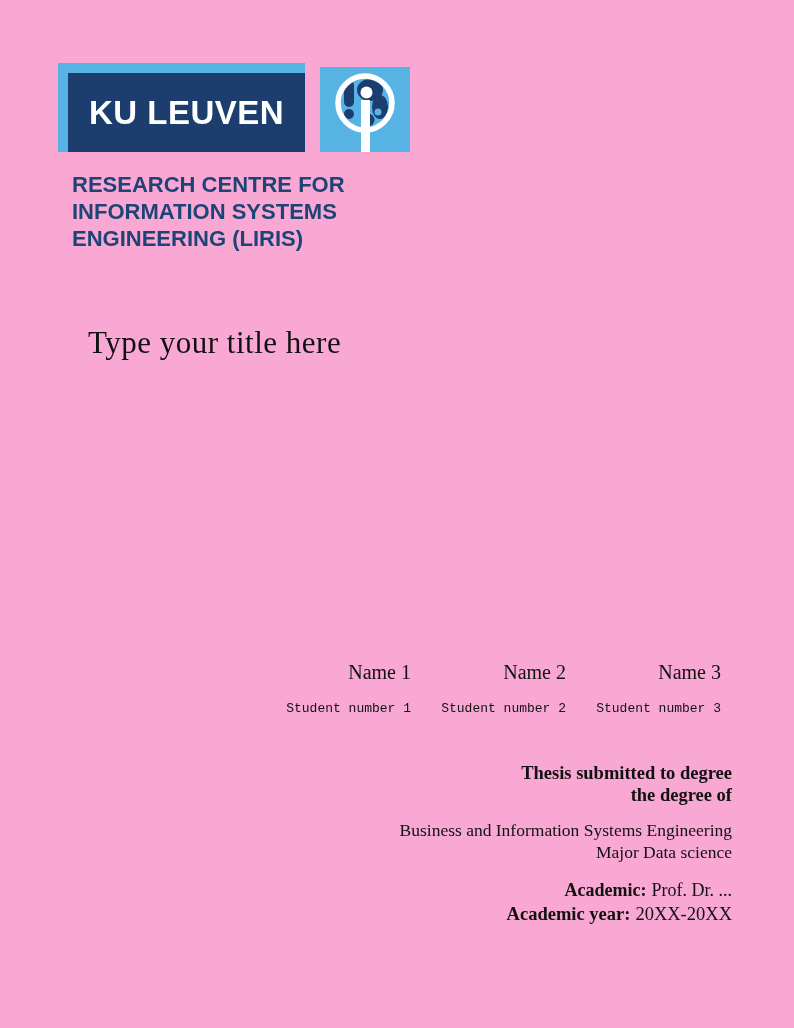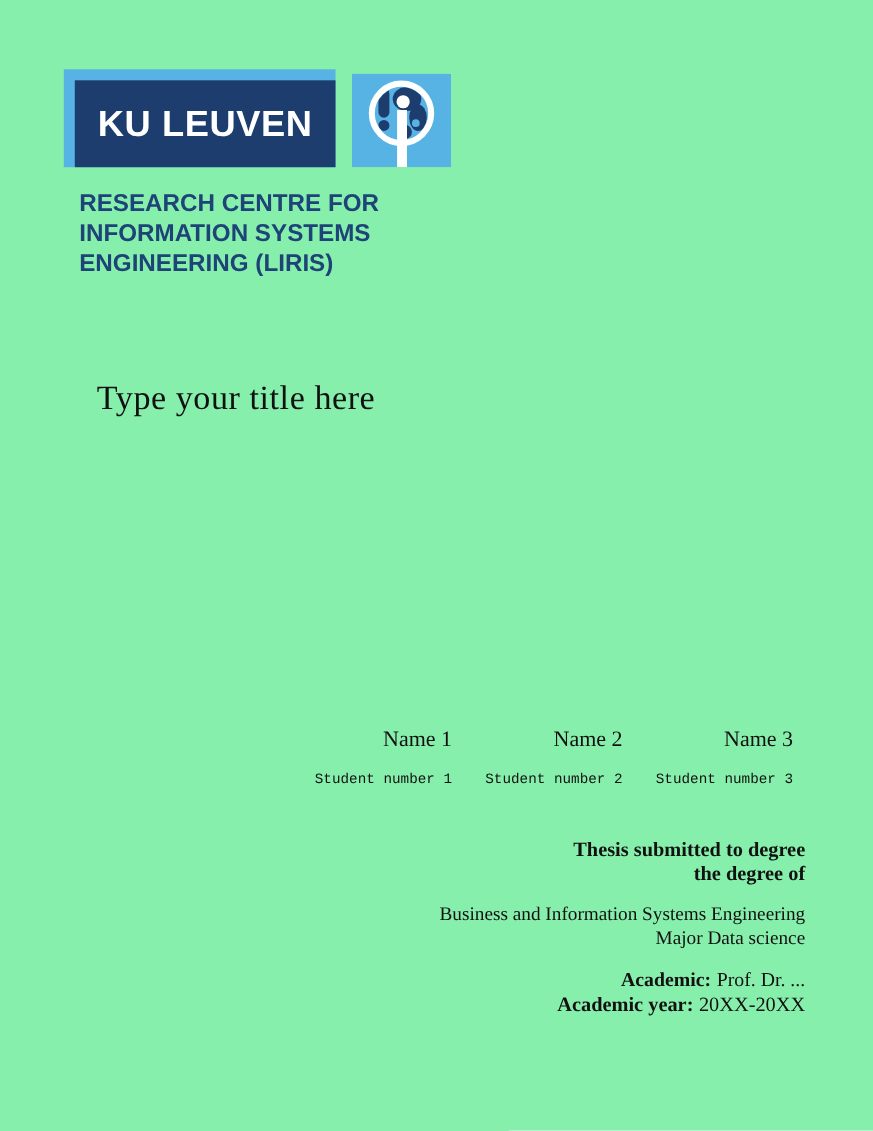--- a/index.html
+++ b/index.html
@@ -11,7 +11,7 @@
     color: #111111;
     overflow: hidden;
   }
-  .page { position: absolute; inset: 0; background: #86efac; }
+  .page { position: absolute; inset: 0; background: #f9a8d4; }
 
   
   .ku-logo {

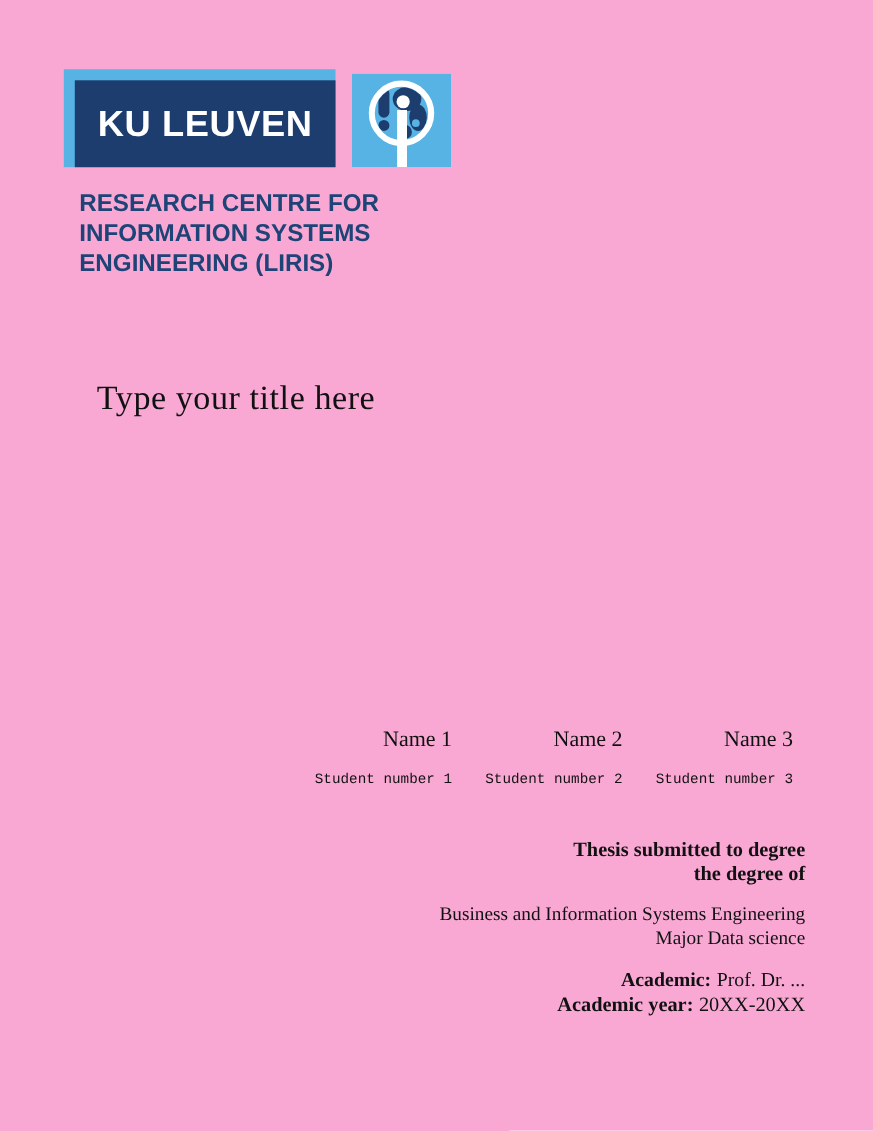--- a/index.html
+++ b/index.html
@@ -47,7 +47,7 @@
 
   
   .thesis-title {
-    position: absolute; left: 88px; top: 344px;
+    position: absolute; left: 88px; top: 325px;
     font-size: 31px;
     color: #111111;
     letter-spacing: 0.5px;

